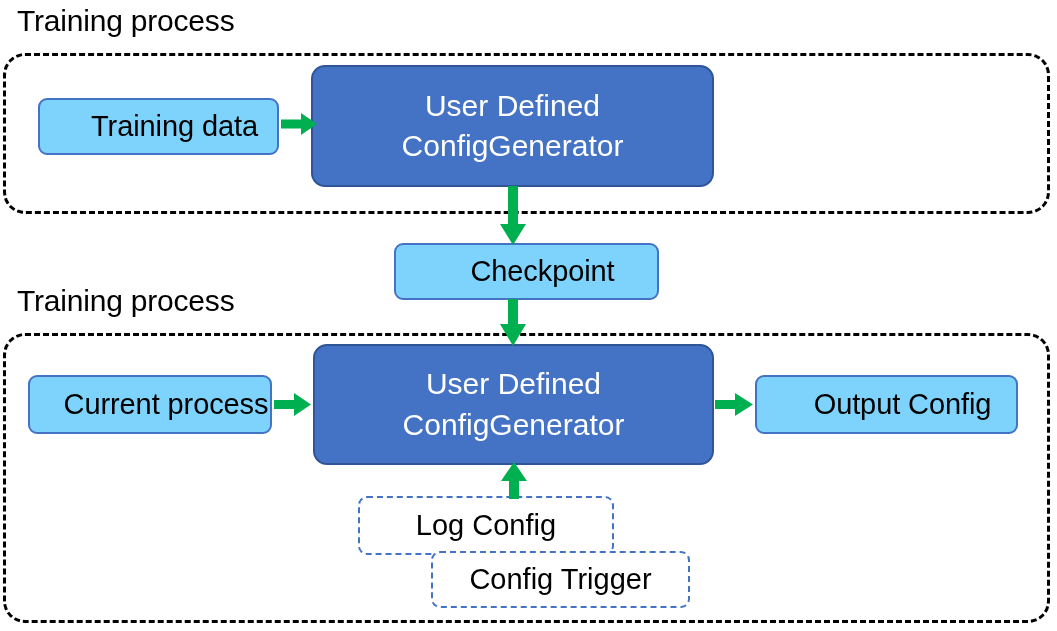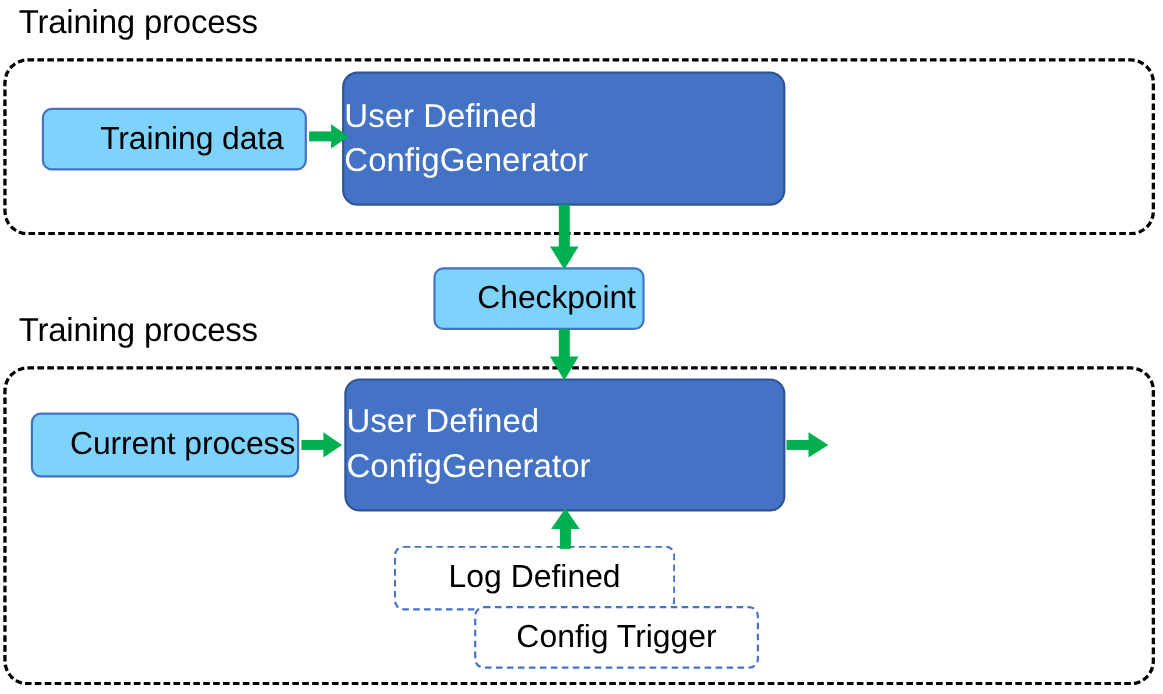--- a/index.html
+++ b/index.html
@@ -73,7 +73,7 @@
     border-radius: 14px;
     display: flex;
     flex-direction: column;
-    align-items: flex-start;
+    align-items: center;
     justify-content: center;
     color: #ffffff;
     font-size: 30px;

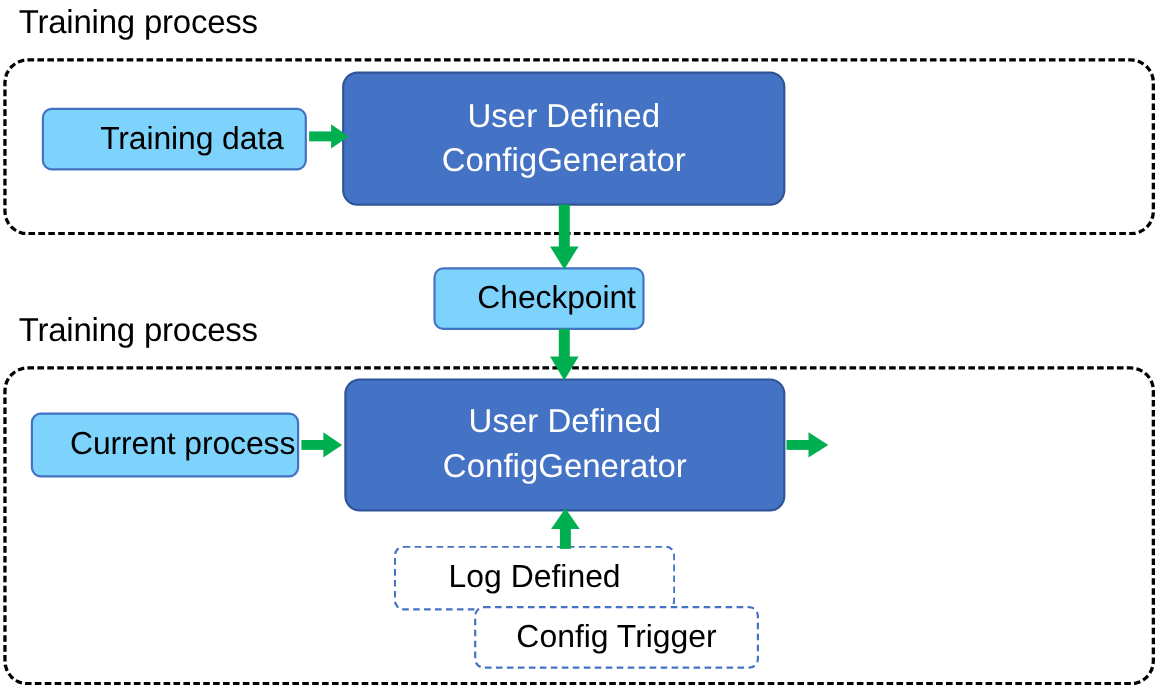--- a/index.html
+++ b/index.html
@@ -60,7 +60,7 @@
     padding-left: 32px;
   }
   #box-training-data  { left: 38px;  top: 98px;  width: 241px; height: 57px; }
-  #box-checkpoint     { left: 394px; top: 243px; width: 192px; height: 57px; }
+  #box-checkpoint     { left: 394px; top: 243px; width: 265px; height: 57px; }
   #box-current-status { left: 28px;  top: 375px; width: 244px; height: 59px; }
   #box-output-config  { left: 755px; top: 375px; width: 263px; height: 59px; }
 

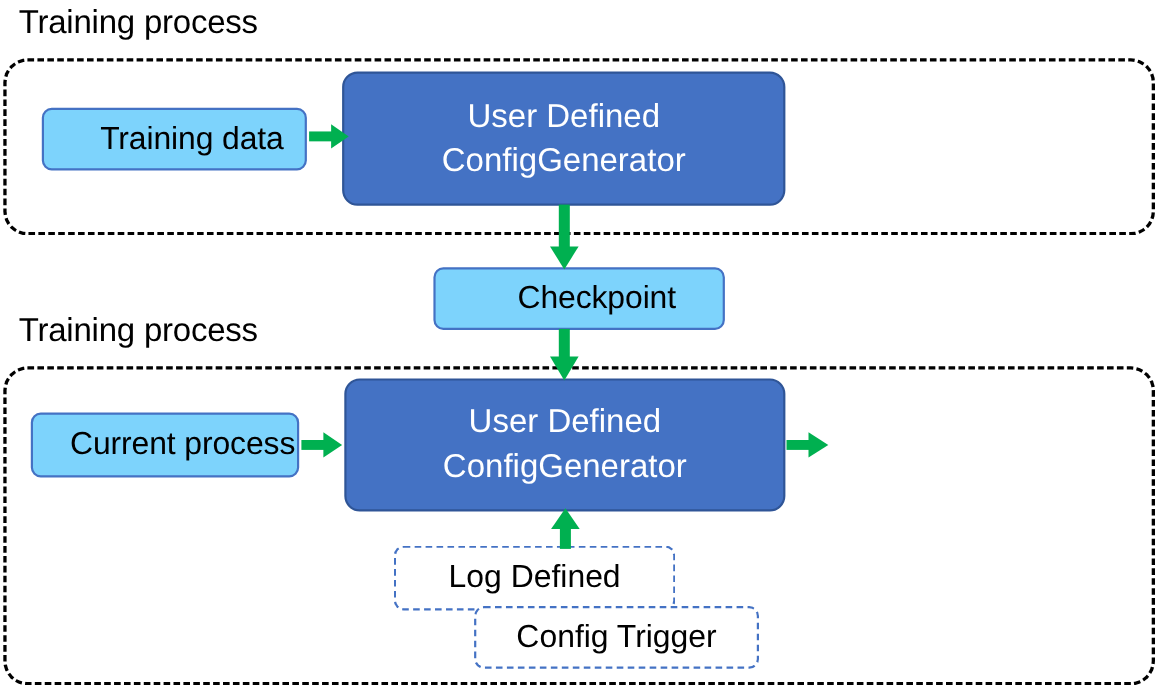--- a/index.html
+++ b/index.html
@@ -142,6 +142,7 @@
     <span>ConfigGenerator</span>
   </div>
 
+  <div class="box-white" id="box-output-config">Output Config</div>
 
   <div class="box-trigger" id="box-log-trigger">Log Defined</div>
 

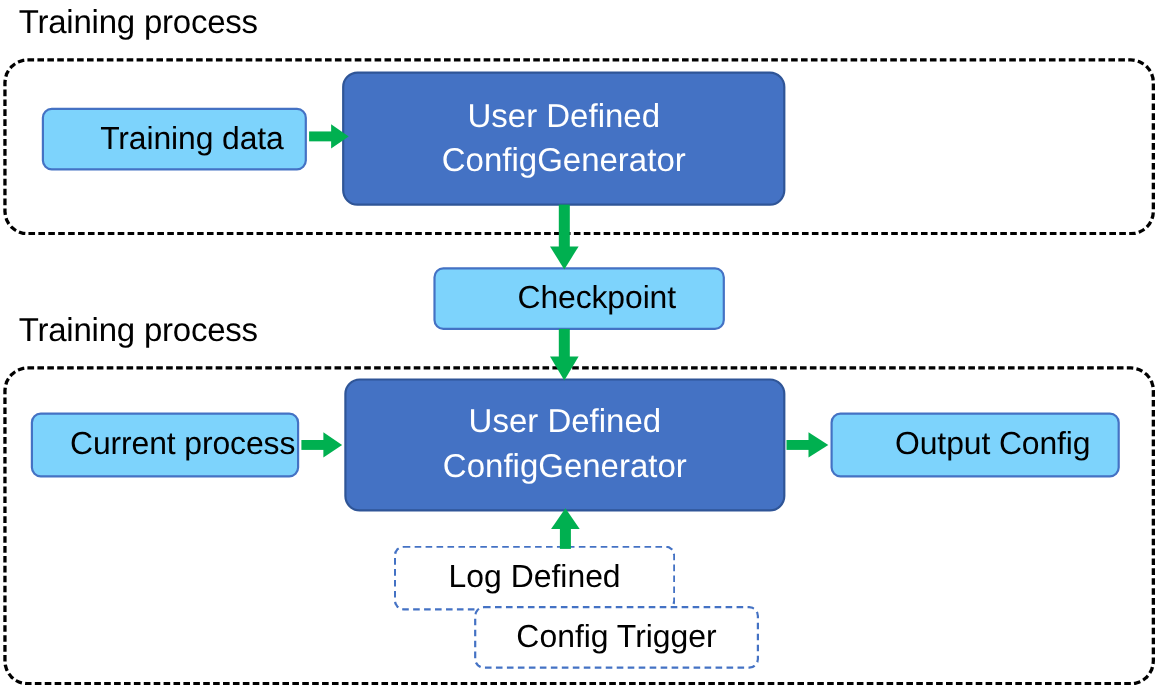--- a/index.html
+++ b/index.html
@@ -144,7 +144,7 @@
 
   <div class="box-white" id="box-output-config">Output Config</div>
 
-  <div class="box-trigger" id="box-log-trigger">Log Defined</div>
+  <div class="box-trigger" id="box-log-trigger">Log Config</div>
 
   <div class="box-trigger" id="box-clock-trigger">Config Trigger</div>
 

